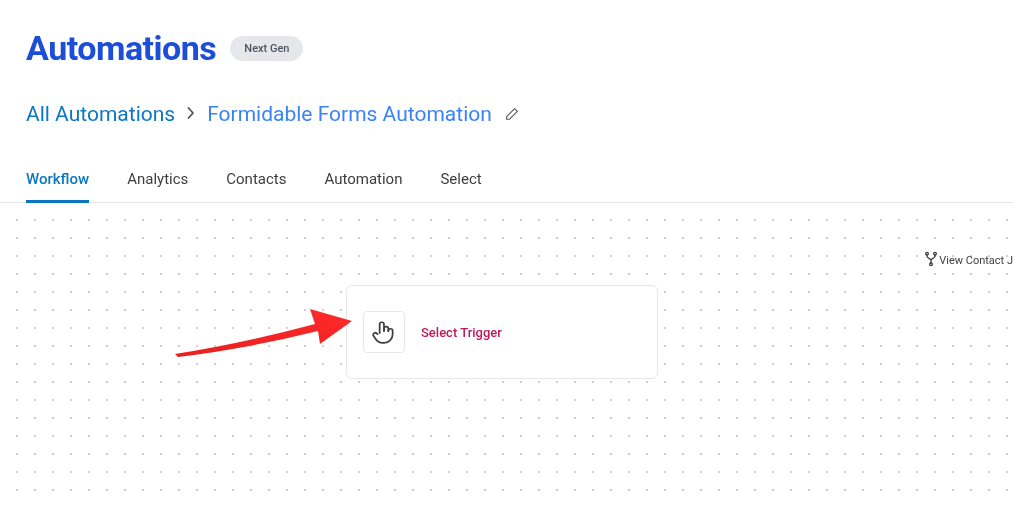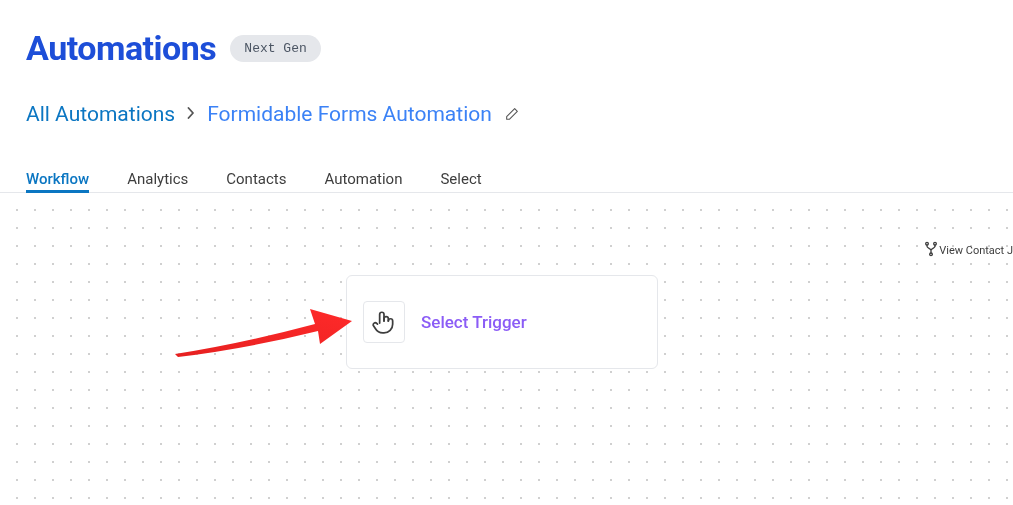--- a/index.html
+++ b/index.html
@@ -31,11 +31,10 @@
     .pill {
       background: #e5e7eb;
       color: #4b5563;
-      font-size: 13px;
+      font-size: 11px;
       font-weight: 500;
       padding: 6px 14px;
       border-radius: 16px;
-      font-family: Liberation Mono, monospace;
     }
     .breadcrumb {
       display: flex;

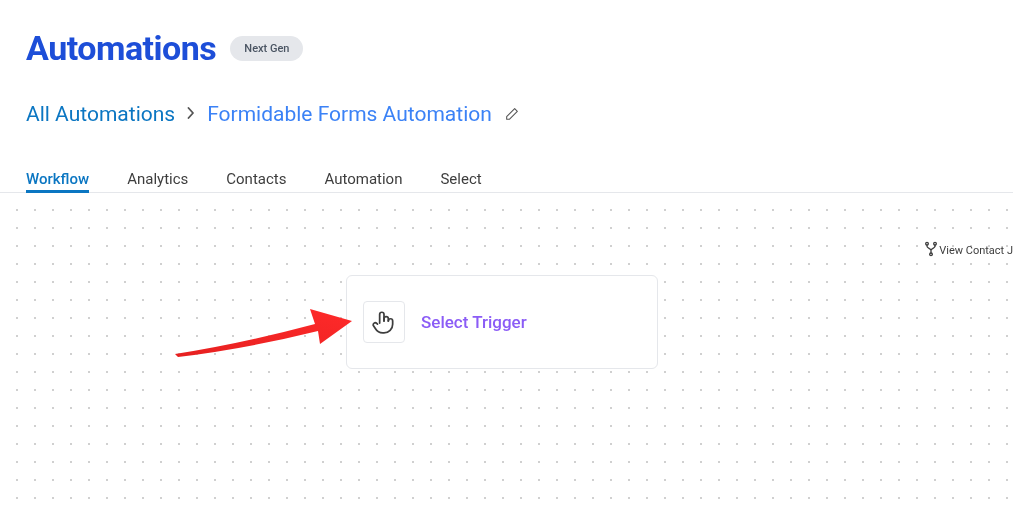--- a/index.html
+++ b/index.html
@@ -68,7 +68,7 @@
     .tab {
       font-size: 15px;
       color: #3e3e3e;
-      padding-bottom: 2px;
+      padding-bottom: 12px;
       cursor: pointer;
       border-bottom: 3px solid transparent;
       margin-bottom: -1px;

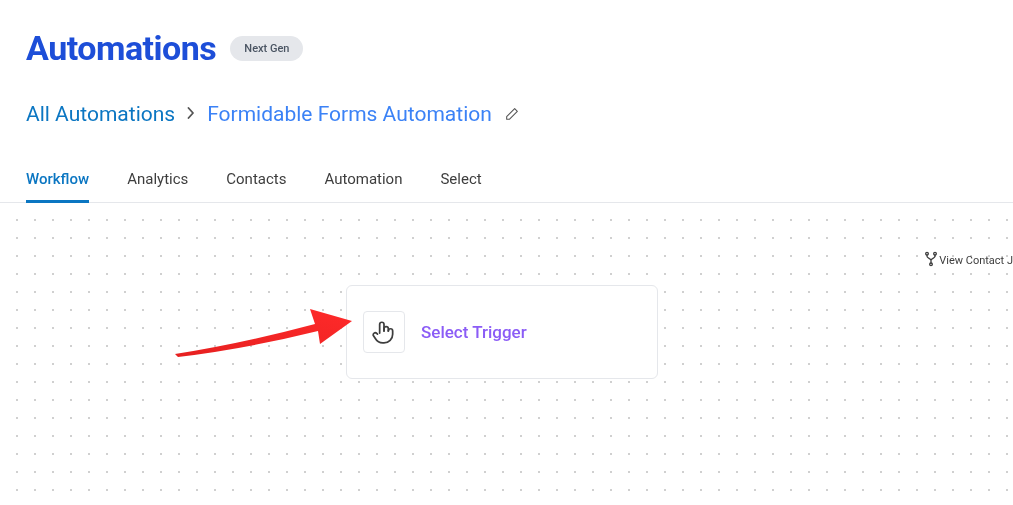--- a/index.html
+++ b/index.html
@@ -125,8 +125,8 @@
       background: #fff;
     }
     .trigger-label {
-      font-size: 17px;
-      color: #8b5cf6;
+      font-size: 13px;
+      color: #be185d;
       font-weight: 500;
     }
     .arrow-overlay {

